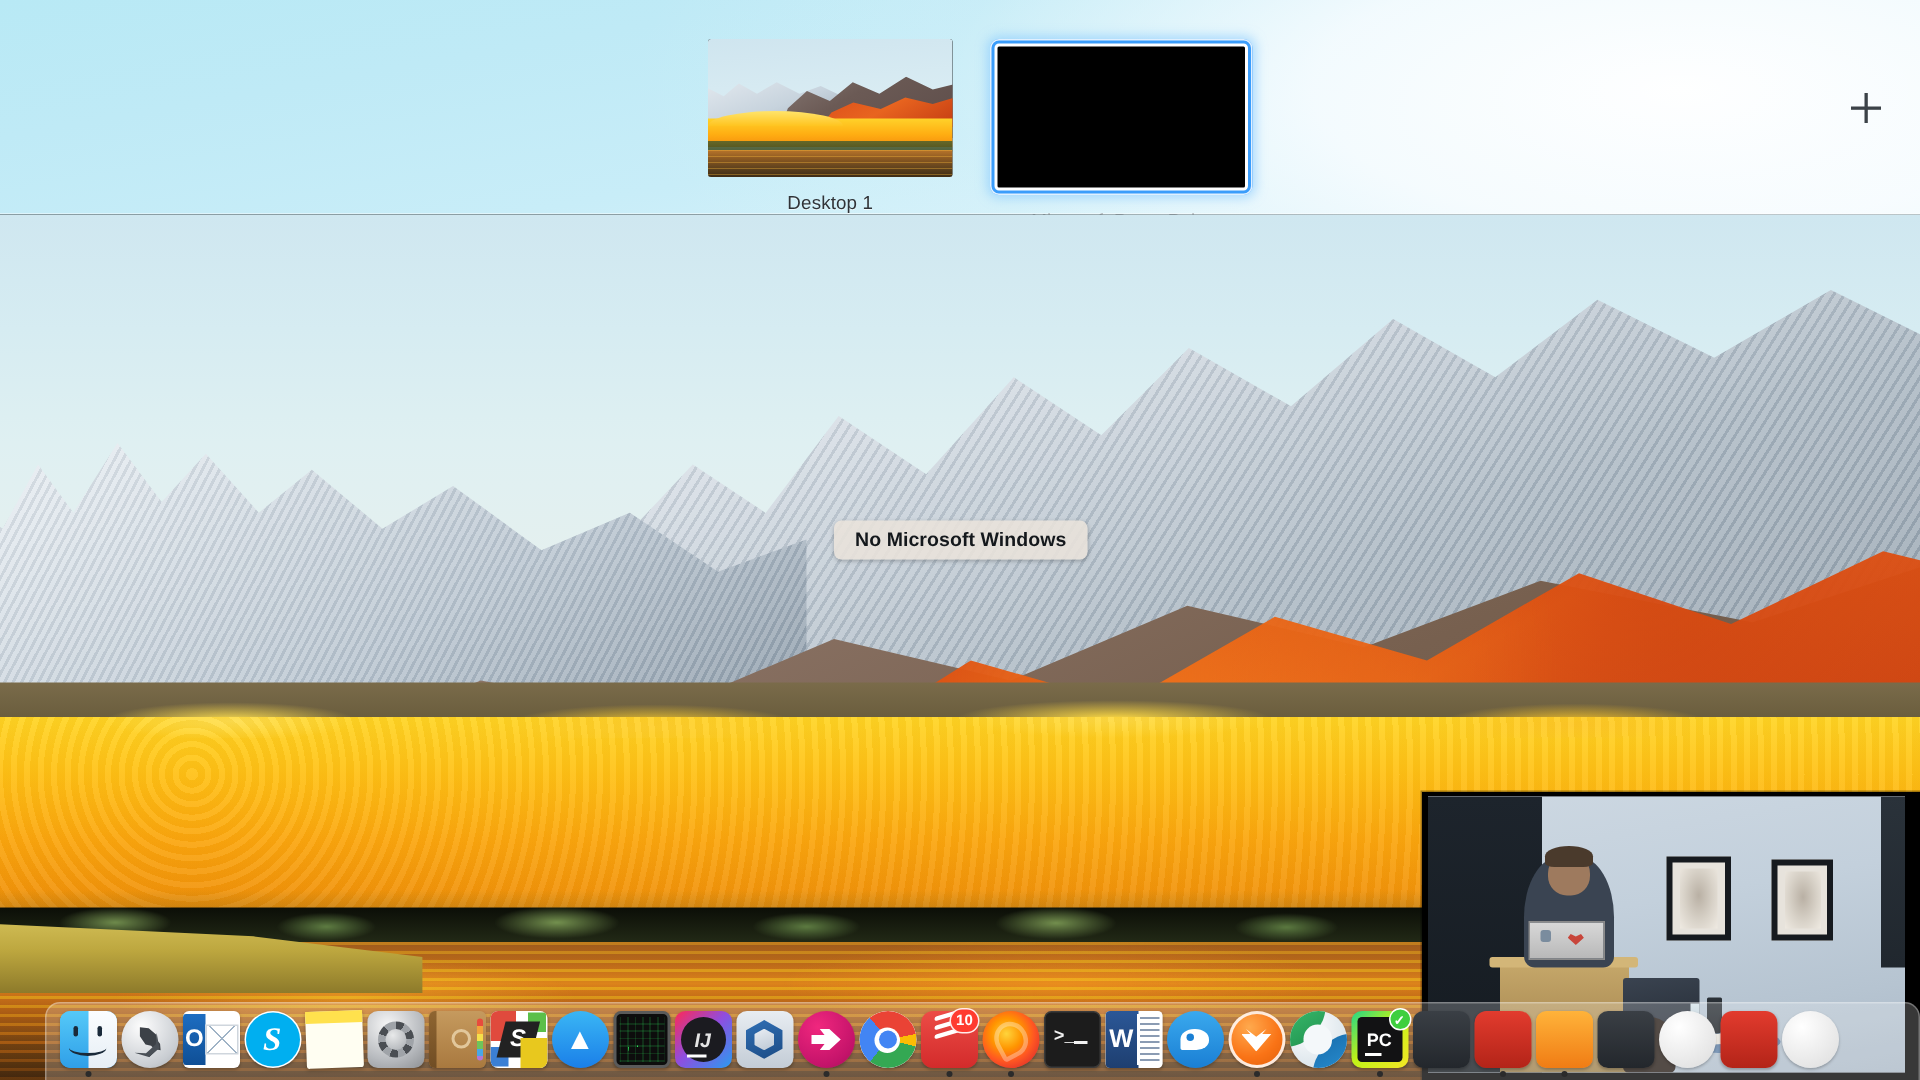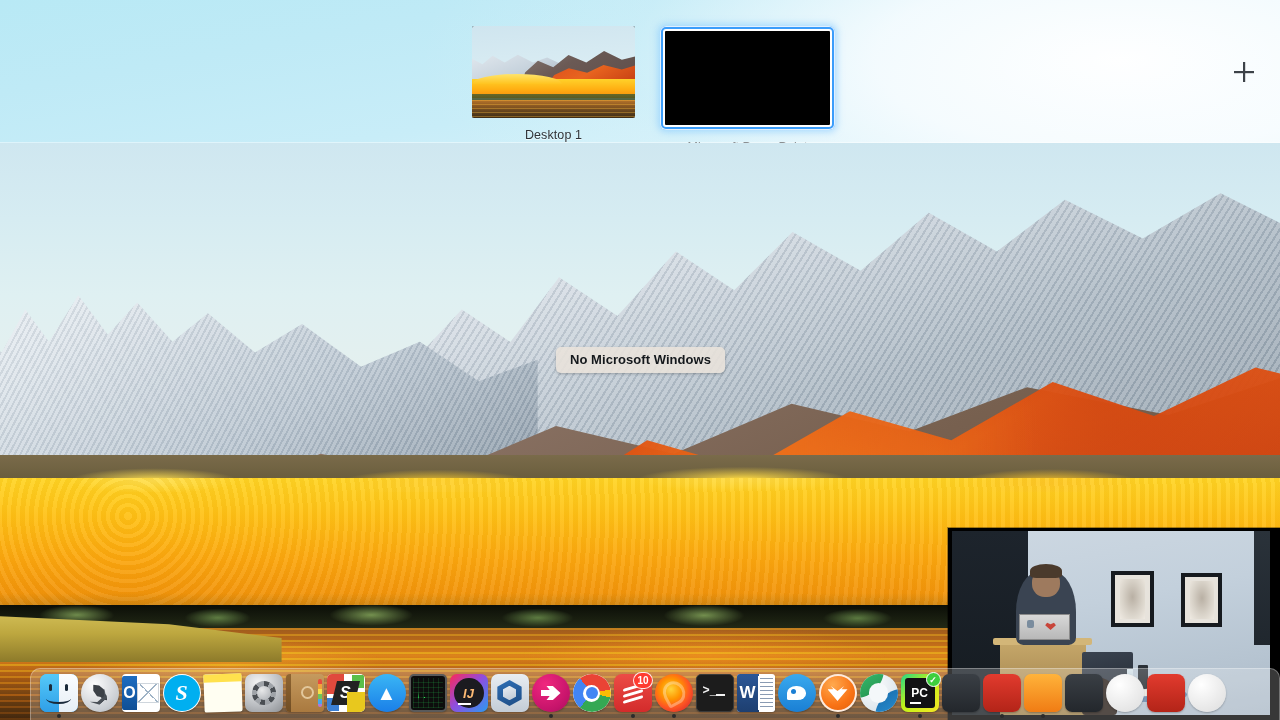--- a/index.html
+++ b/index.html
@@ -354,7 +354,7 @@
      background:#4285f4;border-radius:50%;}
 
   .ic-todoist{ background:linear-gradient(180deg,#ec4c46,#d32b2b); border-radius:8px;
-     display:flex;align-items:center;justify-content:center;}
+     display:flex;align-items:flex-start;justify-content:center;}
   .ic-todoist .chev{width:20px;height:16px;position:relative;}
   .ic-todoist .chev i{position:absolute;left:0;width:100%;height:3px;background:#fff;
      border-radius:2px;transform:skewY(-16deg);display:block;}

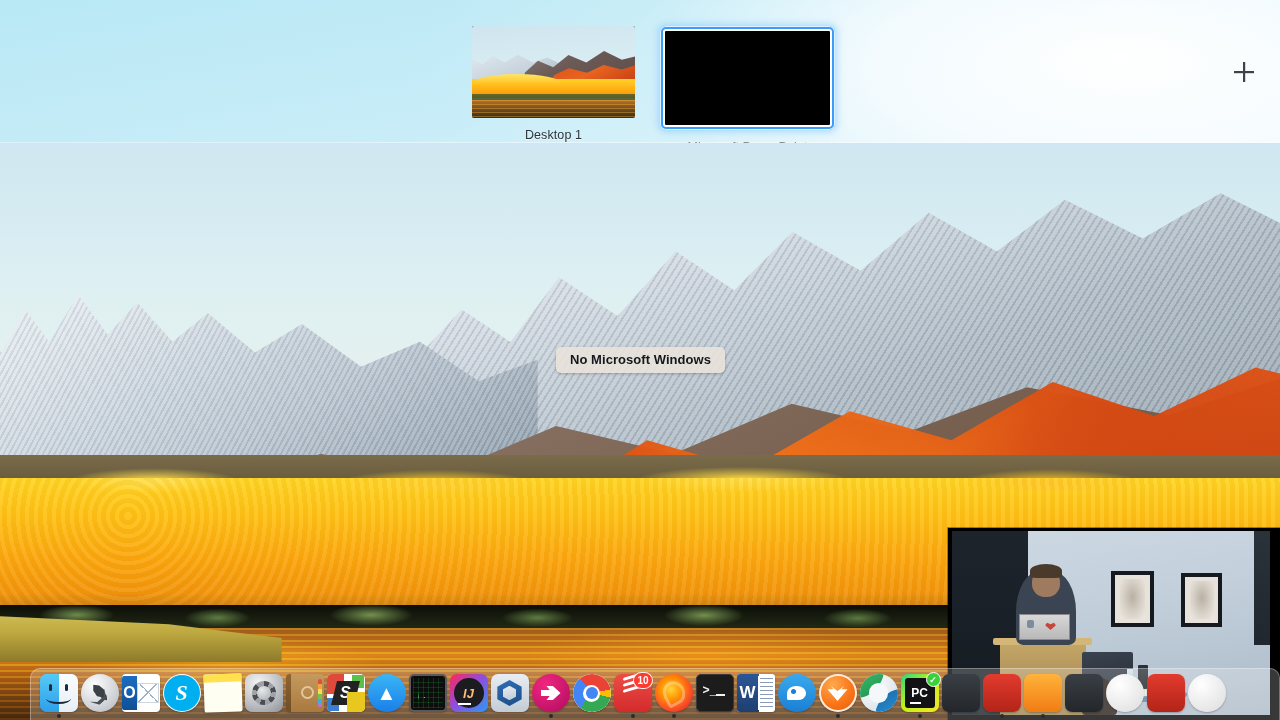--- a/index.html
+++ b/index.html
@@ -328,7 +328,7 @@
 
   .ic-intellij{ background:linear-gradient(135deg,#fe2857 0%,#8e4ee0 48%,#2a9bf0 100%); border-radius:7px; }
   .ic-intellij .inner{position:absolute;inset:4px;background:#1b1b20;border-radius:15px;
-     display:flex;align-items:center;justify-content:center;color:#fdba74;font-size:13px;font-weight:bold;font-style:italic;}
+     display:flex;align-items:center;justify-content:center;color:#e5e5e5;font-size:13px;font-weight:bold;font-style:italic;}
   .ic-intellij .bar{position:absolute;left:8px;bottom:7px;width:13px;height:2px;background:#fff;}
 
   .ic-vbox{ background:linear-gradient(180deg,#e8edf2,#c3ccd6); border-radius:7px; }

